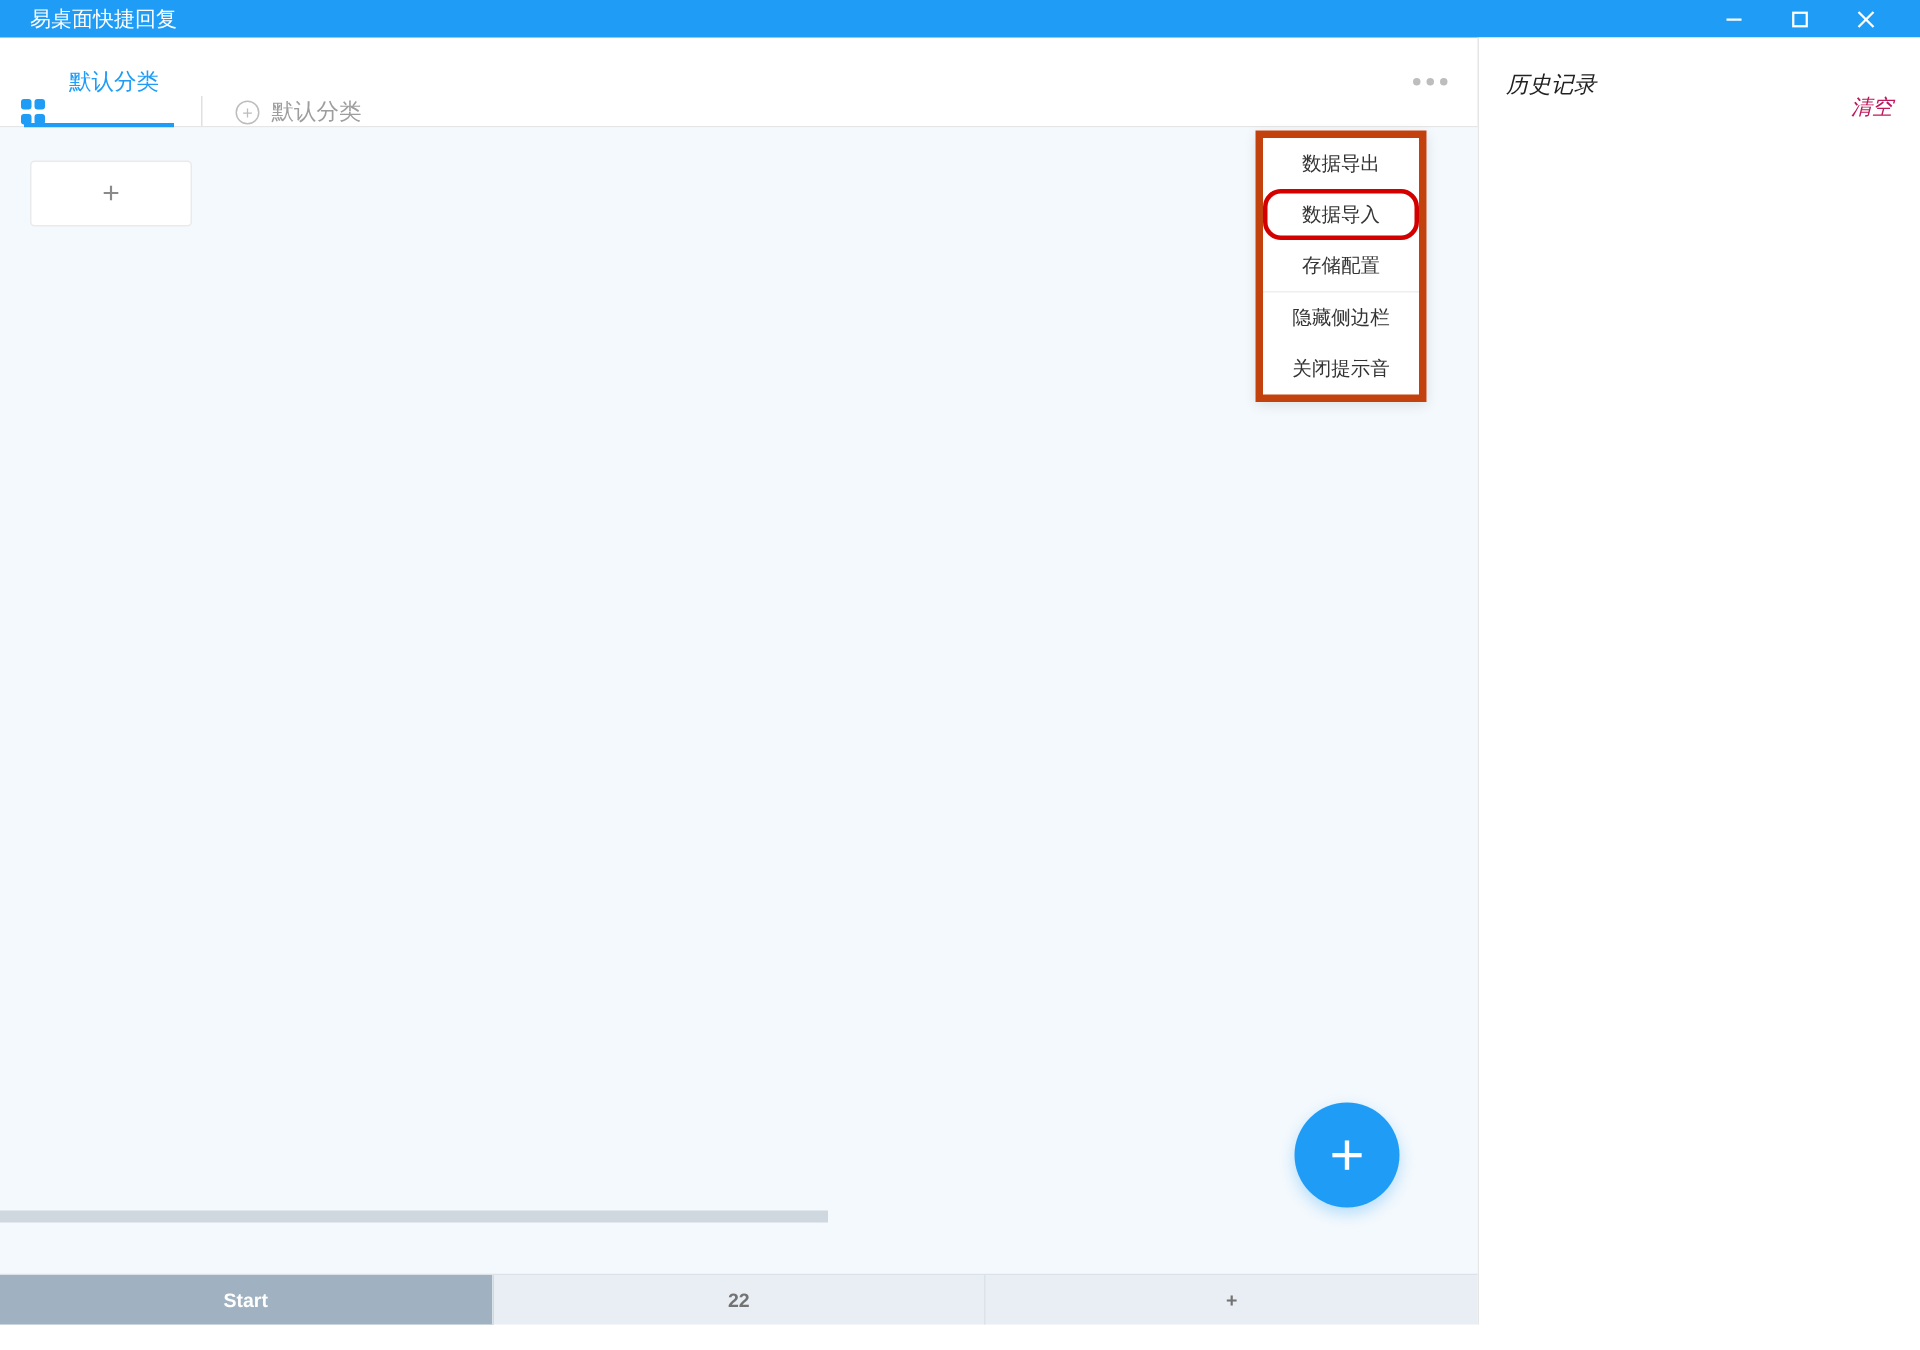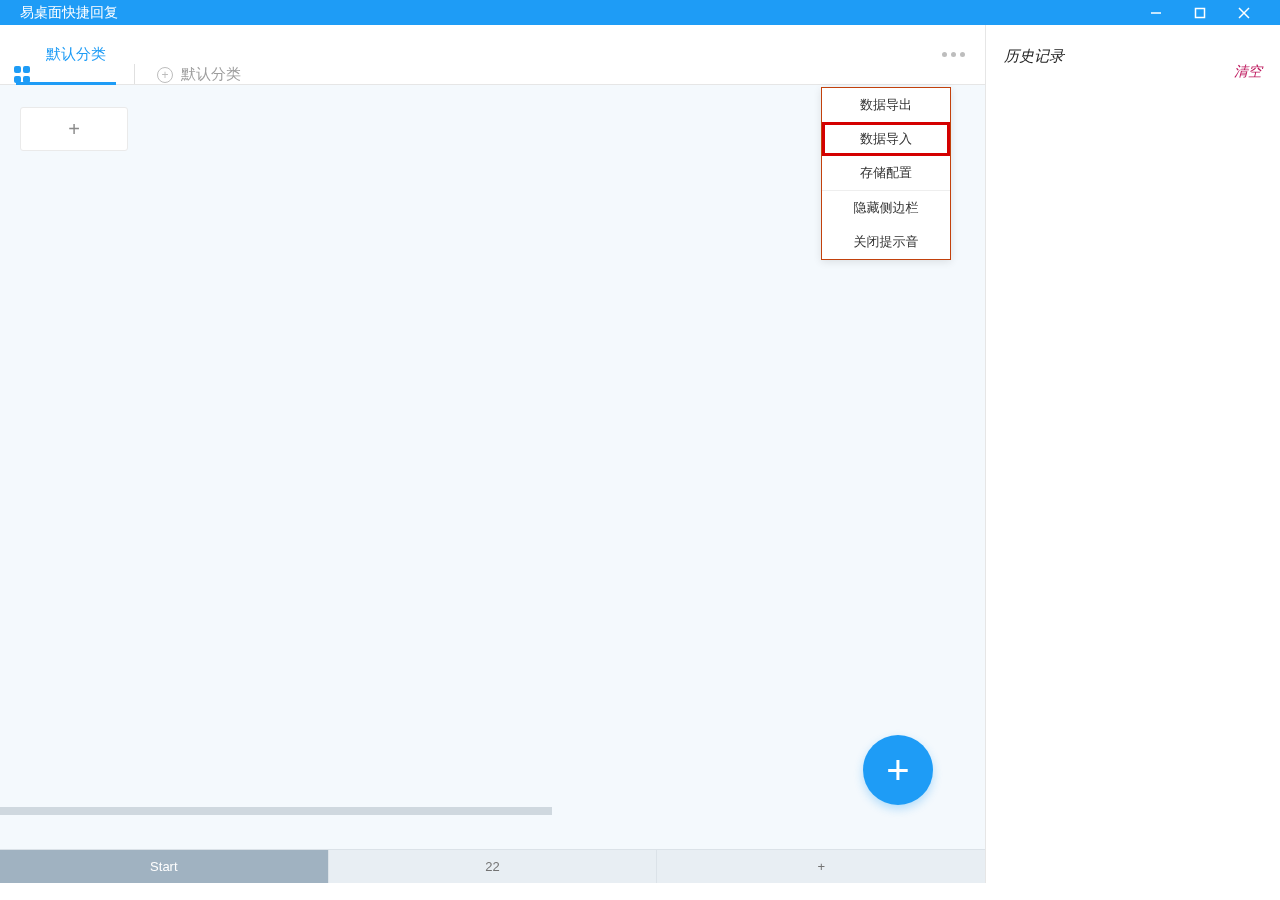--- a/index.html
+++ b/index.html
@@ -150,9 +150,9 @@
   .dropdown {
     position: absolute;
     right: 34px; top: 62px;
-    width: 130px;
+    width: 114px;
     background: #fff;
-    border: 1px solid #c2410c;
+    border: 5px solid #c2410c;
     box-shadow: 0 2px 8px rgba(0,0,0,0.1);
     z-index: 10;
     font-size: 13px;

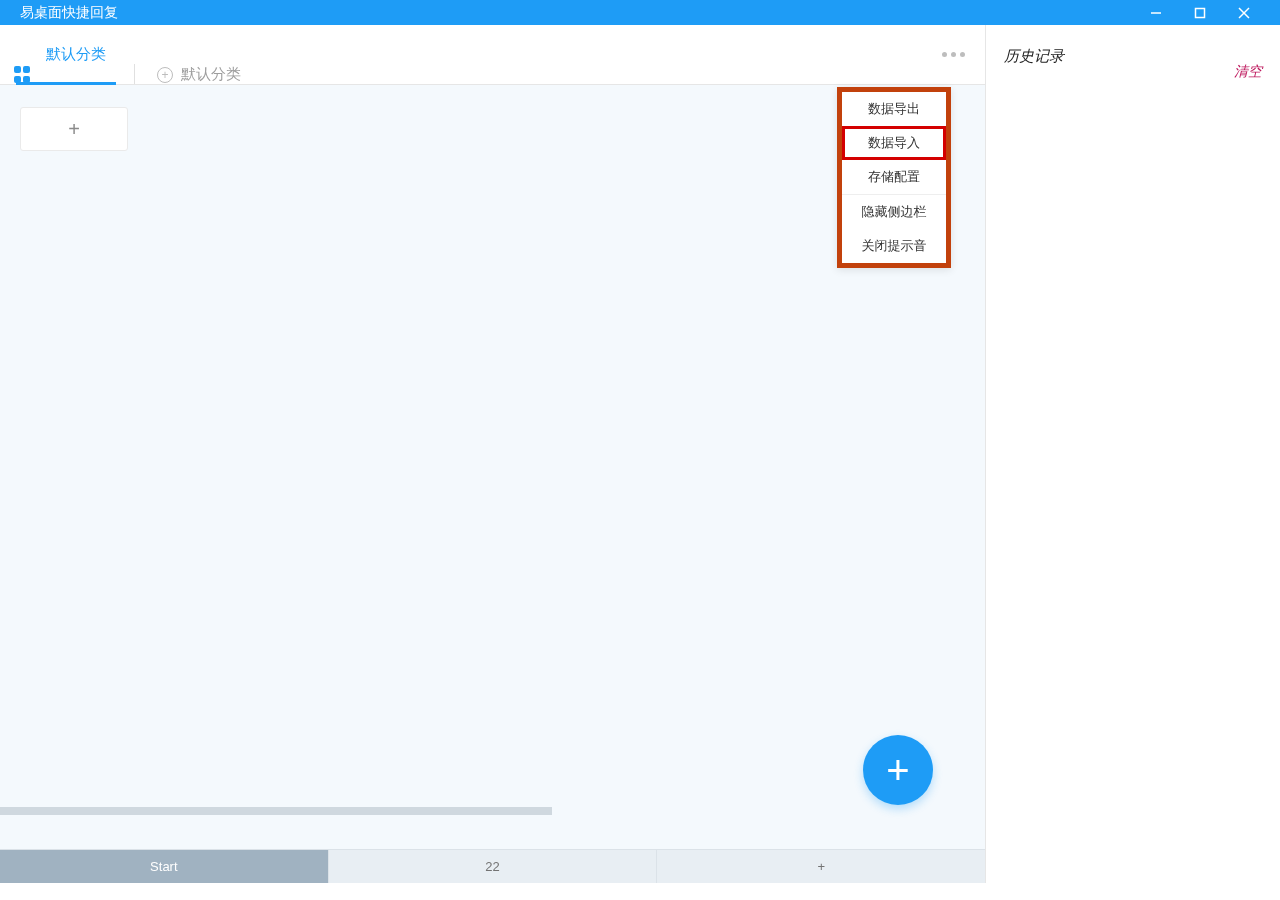--- a/index.html
+++ b/index.html
@@ -165,6 +165,7 @@
   .dropdown .item.highlighted {
     outline: 3px solid #d40000;
     outline-offset: -3px;
+    border-radius: 12px;
   }
   .dropdown .sep { height: 1px; background: #eee; }
 

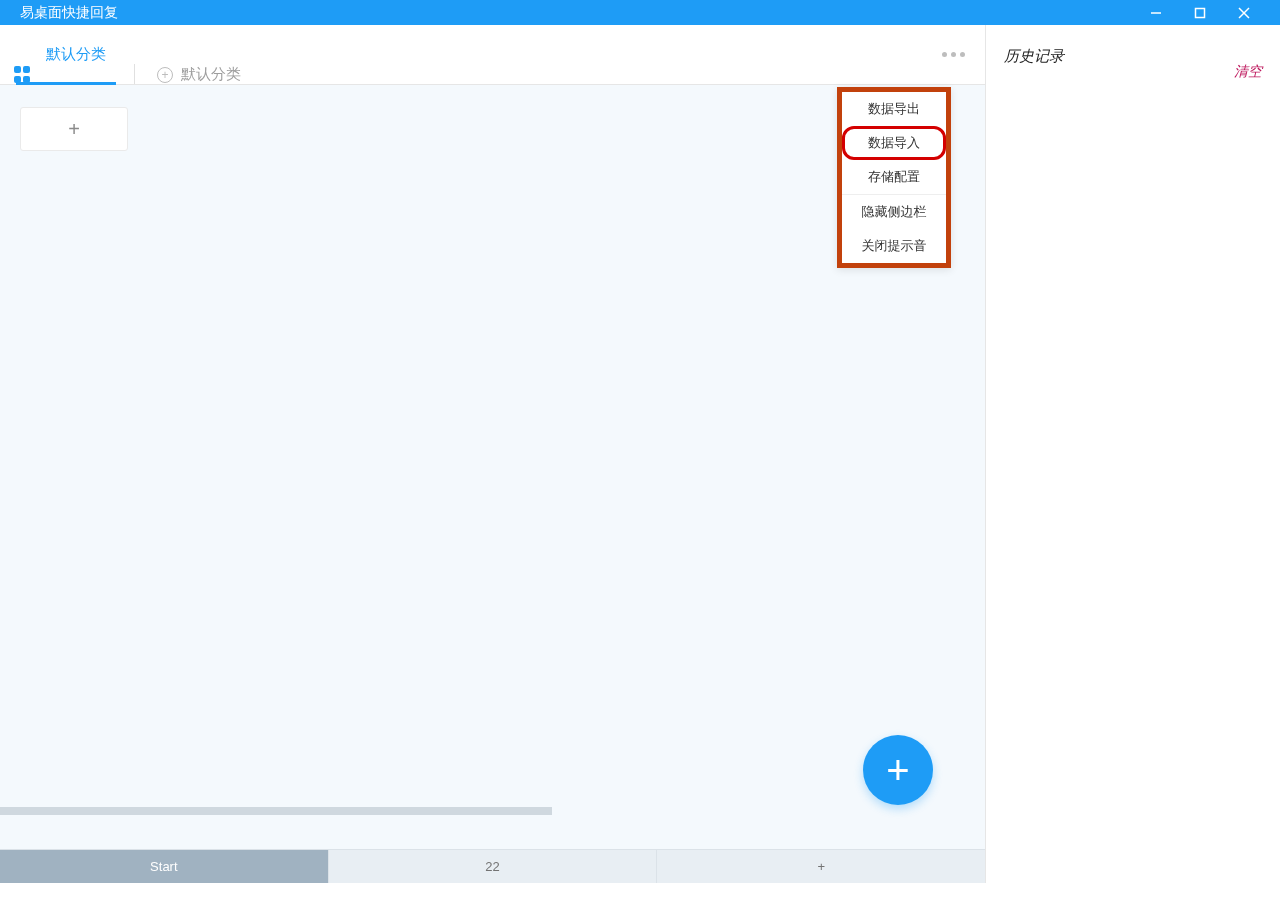--- a/index.html
+++ b/index.html
@@ -120,6 +120,7 @@
     display: flex;
     background: #e8eef3;
     border-top: 1px solid #dbe2e8;
+    font-weight: bold;
   }
   .bottom-tab {
     flex: 1;

